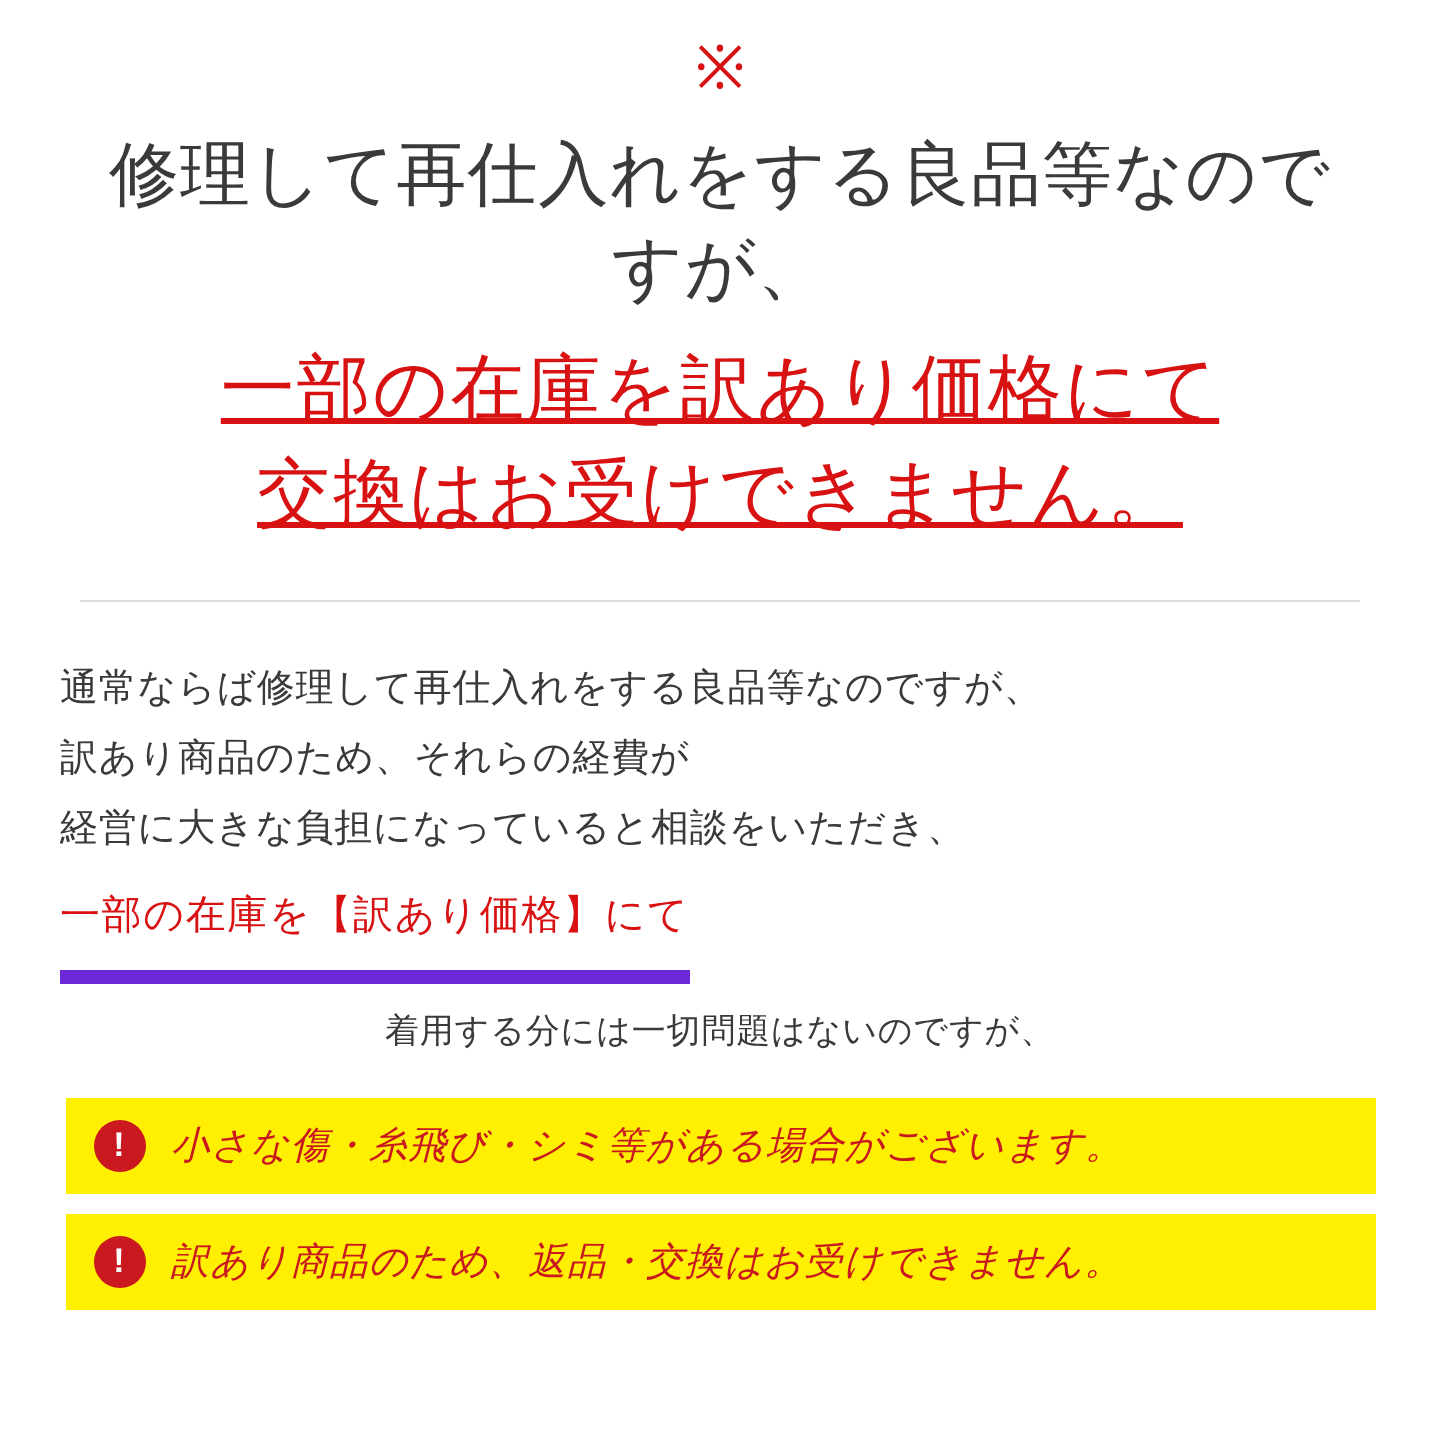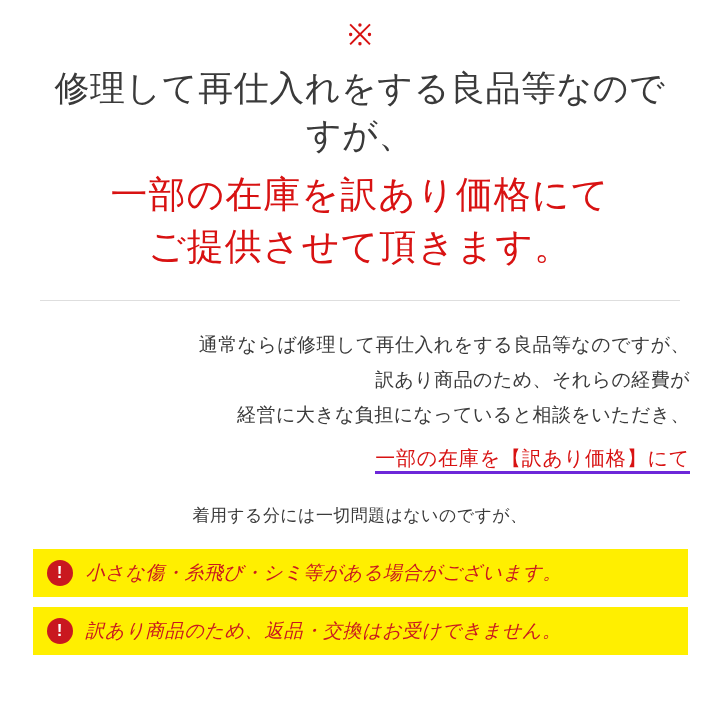--- a/index.html
+++ b/index.html
@@ -56,6 +56,7 @@
   }
   .headline .big .row {
     display: block;
+    text-decoration: underline;
   }
 
   

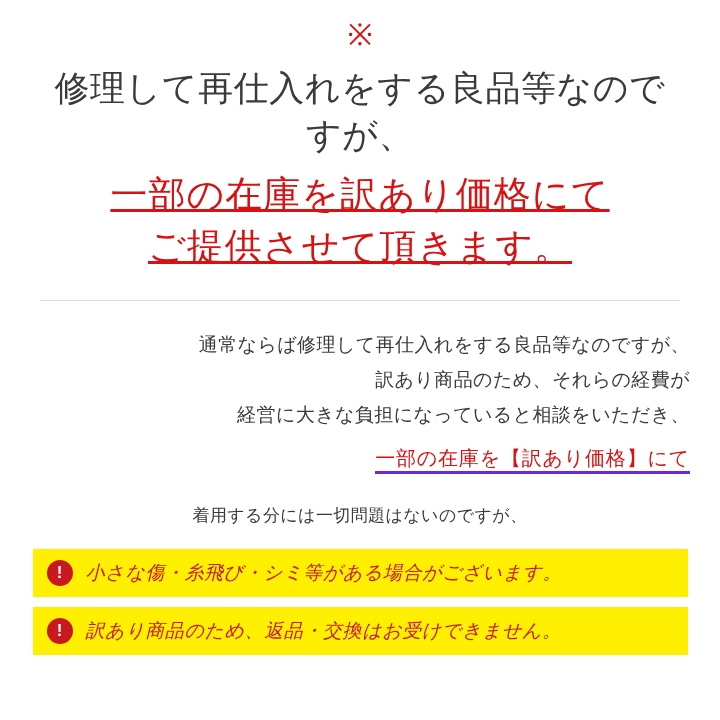--- a/index.html
+++ b/index.html
@@ -154,7 +154,7 @@
     <div class="lead">修理して再仕入れをする良品等なのですが、</div>
     <div class="big">
       <span class="row">一部の在庫を訳あり価格にて</span>
-      <span class="row">ご提供させて頂きます。</span>
+      <span class="row">交換はお受けできません。</span>
     </div>
   </div>
 

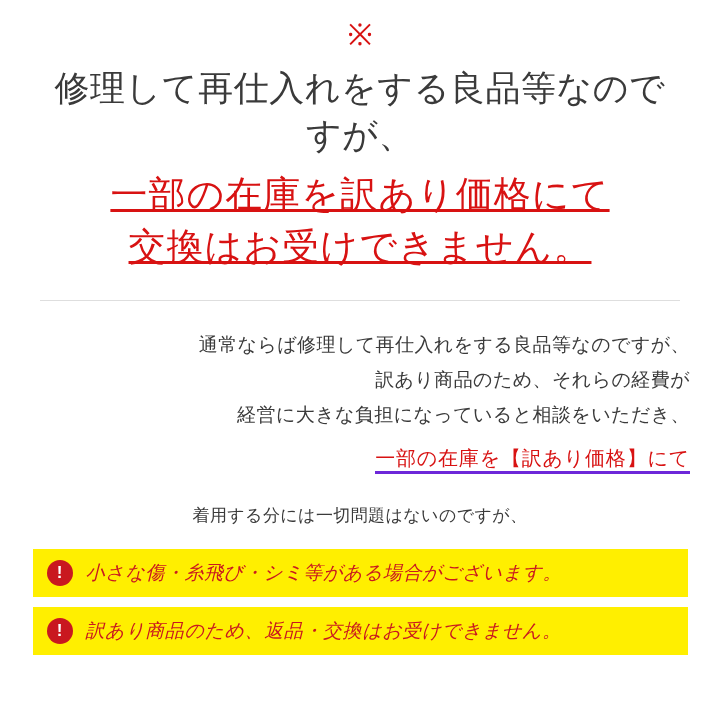--- a/index.html
+++ b/index.html
@@ -71,7 +71,7 @@
   .body-block {
     margin-top: 26px;
     width: 660px;
-    text-align: right;
+    text-align: left;
   }
   .body-block .line {
     display: block;

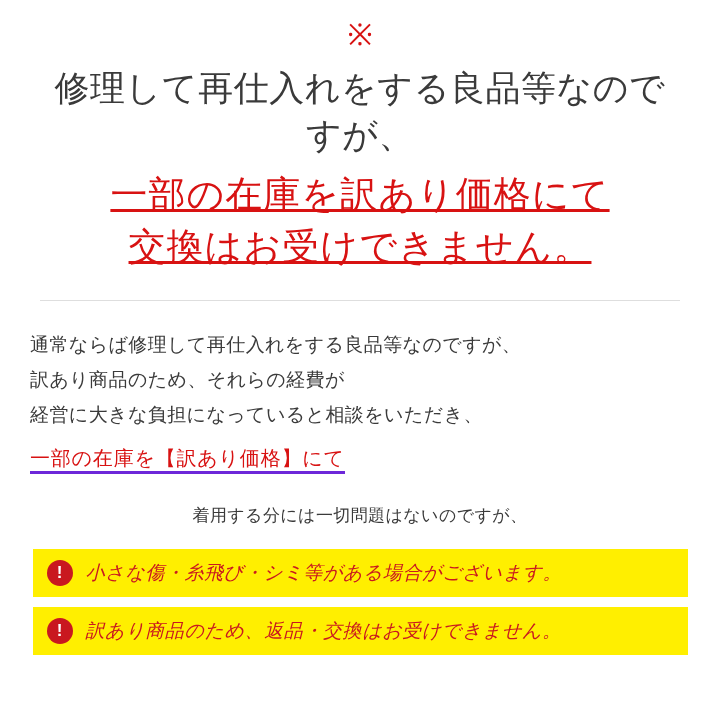--- a/index.html
+++ b/index.html
@@ -91,8 +91,8 @@
     letter-spacing: 0.8px;
   }
   .red-underline .line span.u {
-    border-bottom: 3px solid #6d28d9;
-    padding-bottom: 2px;
+    border-bottom: 7px solid #6d28d9;
+    padding-bottom: 16px;
   }
 
   .note {

